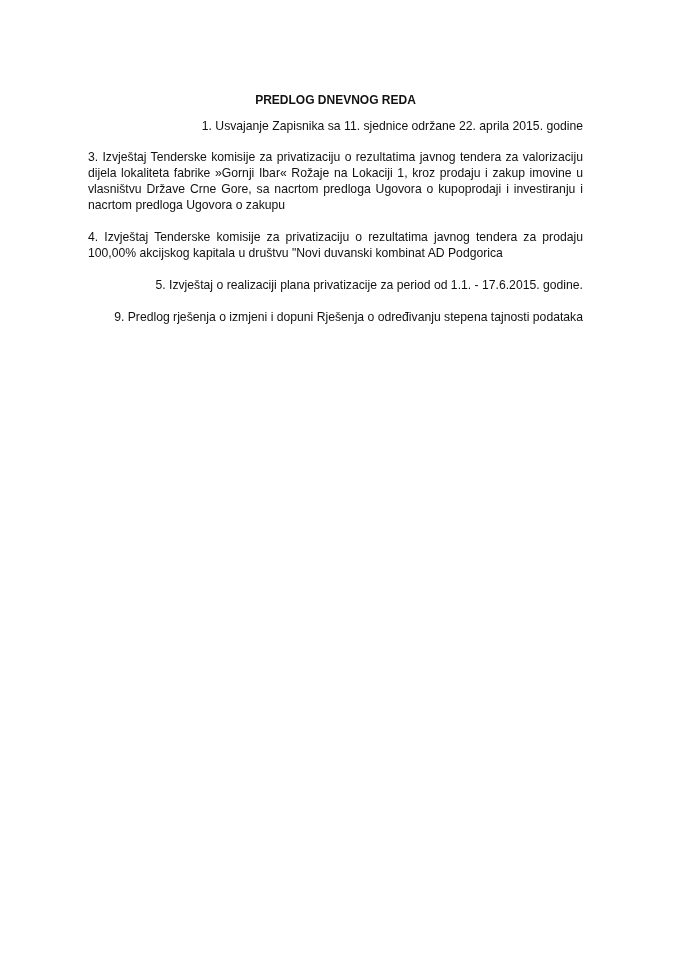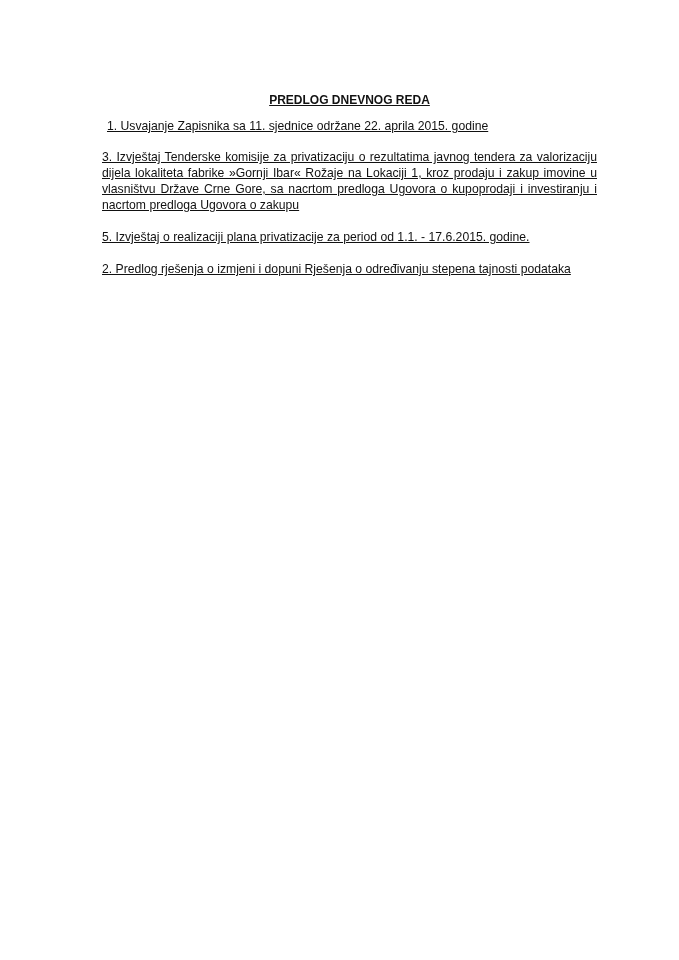--- a/index.html
+++ b/index.html
@@ -5,7 +5,7 @@
   html, body { margin: 0; padding: 0; background: #ffffff; }
   body { width: 679px; height: 960px; position: relative; overflow: hidden;
          font-family: "Liberation Sans", sans-serif; color: #111; }
-  .page { position: absolute; left: 102px; top: 92px; width: 495px; text-decoration: underline; }
+  .page { position: absolute; left: 88px; top: 92px; width: 495px; }
   .title { text-align: center; font-weight: bold; font-size: 12px; line-height: 16px;
            margin: 0 0 10px 0; }
   .item { font-size: 12.2px; line-height: 16px; margin: 0 0 16px 0; text-align: justify; }

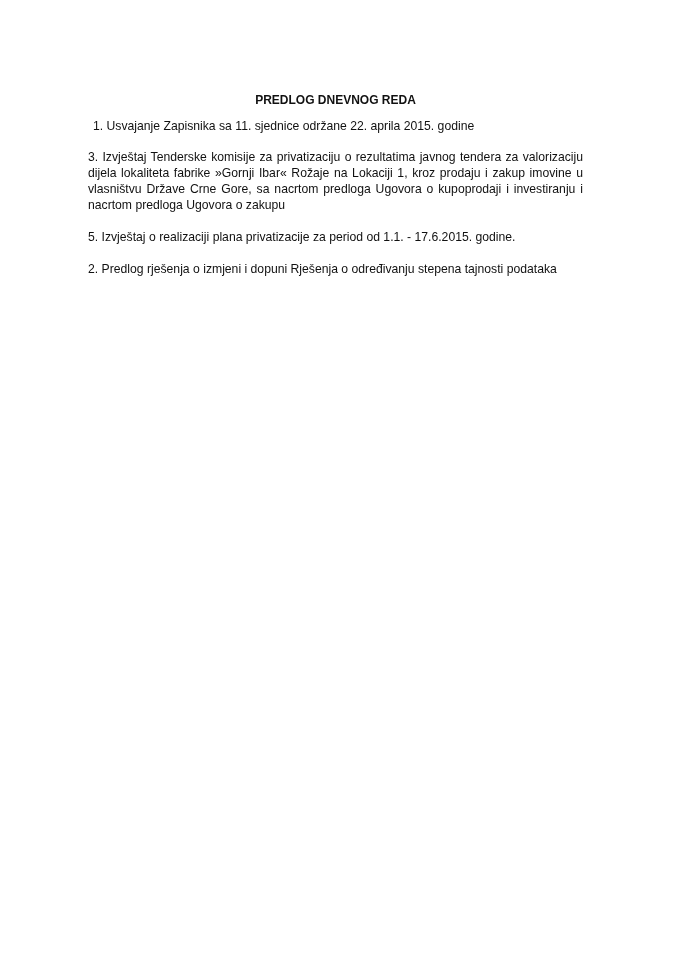--- a/index.html
+++ b/index.html
@@ -10,7 +10,7 @@
            margin: 0 0 10px 0; }
   .item { font-size: 12.2px; line-height: 16px; margin: 0 0 16px 0; text-align: justify; }
   .item.first { padding-left: 5px; margin-bottom: 15px; }
-  .item.nojust { text-align: left; }
+  .item.nojust { text-align: right; }
 </style>
 </head>
 <body>

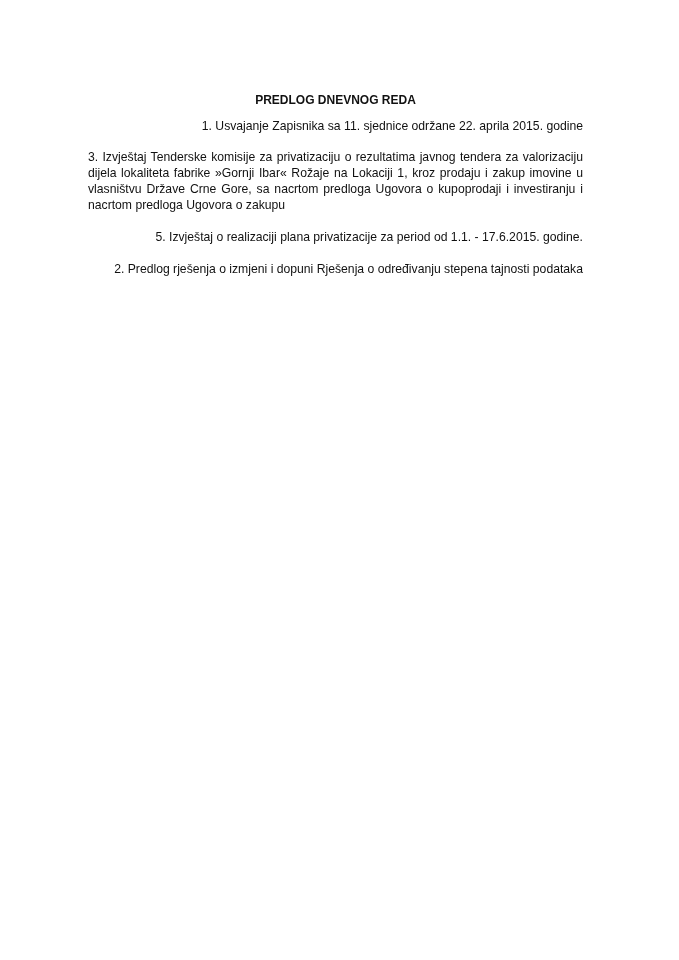--- a/index.html
+++ b/index.html
@@ -19,6 +19,7 @@
   <div class="title">PREDLOG DNEVNOG REDA</div>
   <p class="item first nojust">1.  Usvajanje Zapisnika sa 11. sjednice održane  22. aprila 2015. godine</p>
   <p class="item">3. Izvještaj Tenderske komisije za privatizaciju o rezultatima javnog tendera za valorizaciju dijela lokaliteta fabrike »Gornji Ibar« Rožaje na Lokaciji 1, kroz prodaju i zakup imovine u vlasništvu Države Crne Gore, sa nacrtom predloga Ugovora o kupoprodaji i investiranju i nacrtom predloga Ugovora o zakupu</p>
+  <p class="item">4.  Izvještaj Tenderske komisije za privatizaciju o rezultatima javnog tendera za prodaju 100,00% akcijskog kapitala u  društvu "Novi duvanski kombinat AD Podgorica</p>
   <p class="item nojust">5.  Izvještaj o realizaciji plana privatizacije za period od 1.1. - 17.6.2015. godine.</p>
   <p class="item nojust">2.  Predlog rješenja o izmjeni i dopuni Rješenja o određivanju stepena tajnosti podataka</p>
 </div>

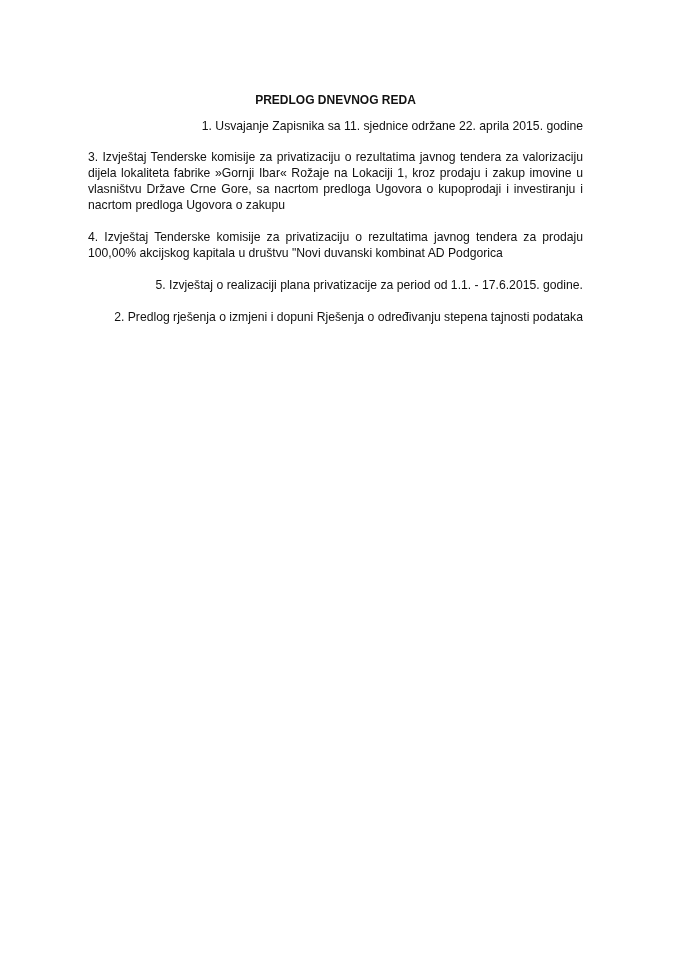--- a/index.html
+++ b/index.html
@@ -21,7 +21,7 @@
   <p class="item">3. Izvještaj Tenderske komisije za privatizaciju o rezultatima javnog tendera za valorizaciju dijela lokaliteta fabrike »Gornji Ibar« Rožaje na Lokaciji 1, kroz prodaju i zakup imovine u vlasništvu Države Crne Gore, sa nacrtom predloga Ugovora o kupoprodaji i investiranju i nacrtom predloga Ugovora o zakupu</p>
   <p class="item">4.  Izvještaj Tenderske komisije za privatizaciju o rezultatima javnog tendera za prodaju 100,00% akcijskog kapitala u  društvu "Novi duvanski kombinat AD Podgorica</p>
   <p class="item nojust">5.  Izvještaj o realizaciji plana privatizacije za period od 1.1. - 17.6.2015. godine.</p>
-  <p class="item nojust">2.  Predlog rješenja o izmjeni i dopuni Rješenja o određivanju stepena tajnosti podataka</p>
+  <p class="item nojust">9.  Predlog rješenja o izmjeni i dopuni Rješenja o određivanju stepena tajnosti podataka</p>
 </div>
 
 </body></html>

